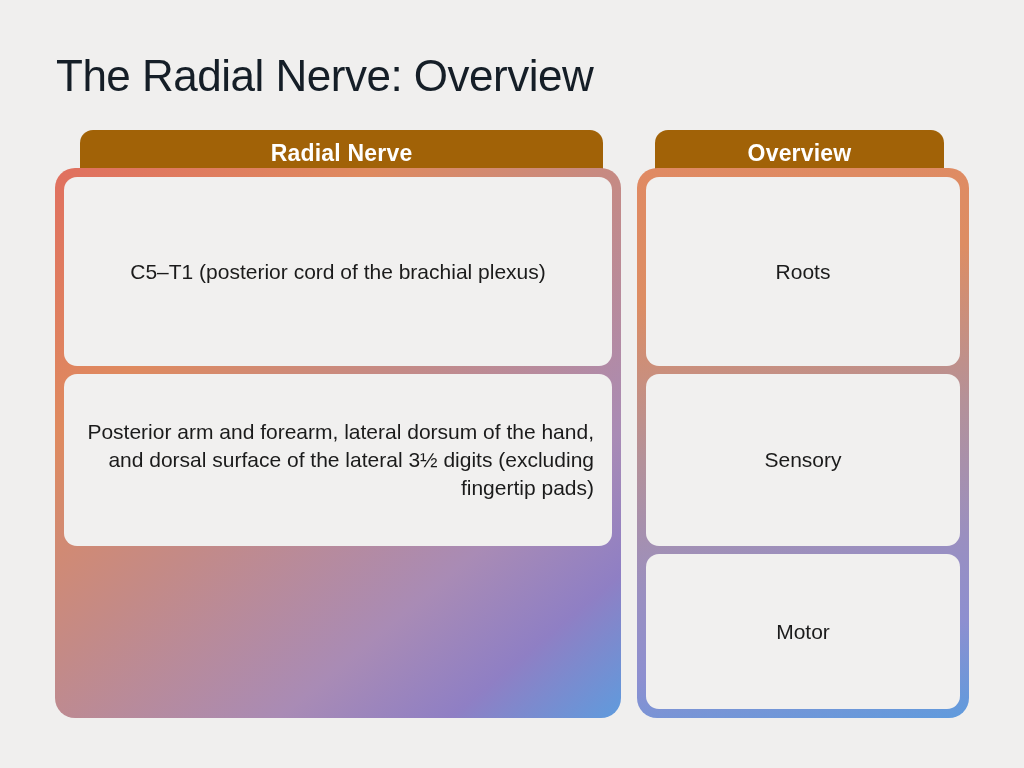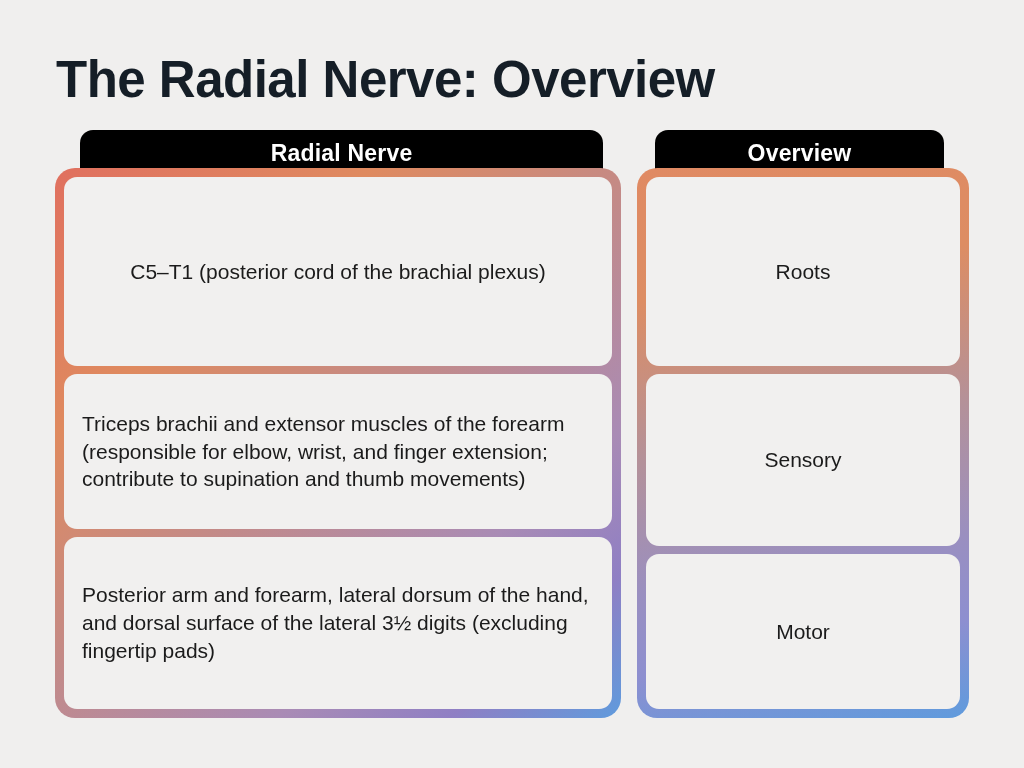--- a/index.html
+++ b/index.html
@@ -21,8 +21,8 @@
     position: absolute;
     left: 56px;
     top: 52px;
-    font-size: 51px;
-    font-weight: 700;
+    font-size: 44px;
+    font-weight: 400;
     letter-spacing: -0.5px;
     color: #151e27;
     line-height: 1.1;

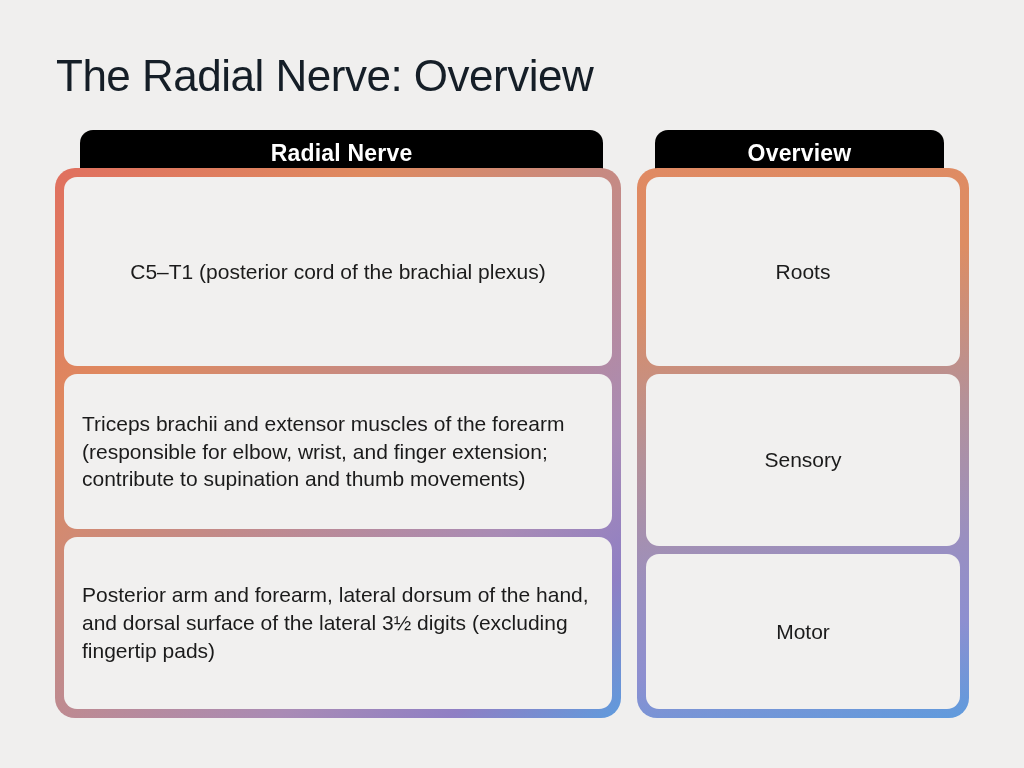--- a/index.html
+++ b/index.html
@@ -52,7 +52,7 @@
     position: absolute;
     top: 0;
     height: 48px;
-    background: #000000;
+    background: #a16207;
     border-radius: 13px 13px 0 0;
     display: flex;
     align-items: center;

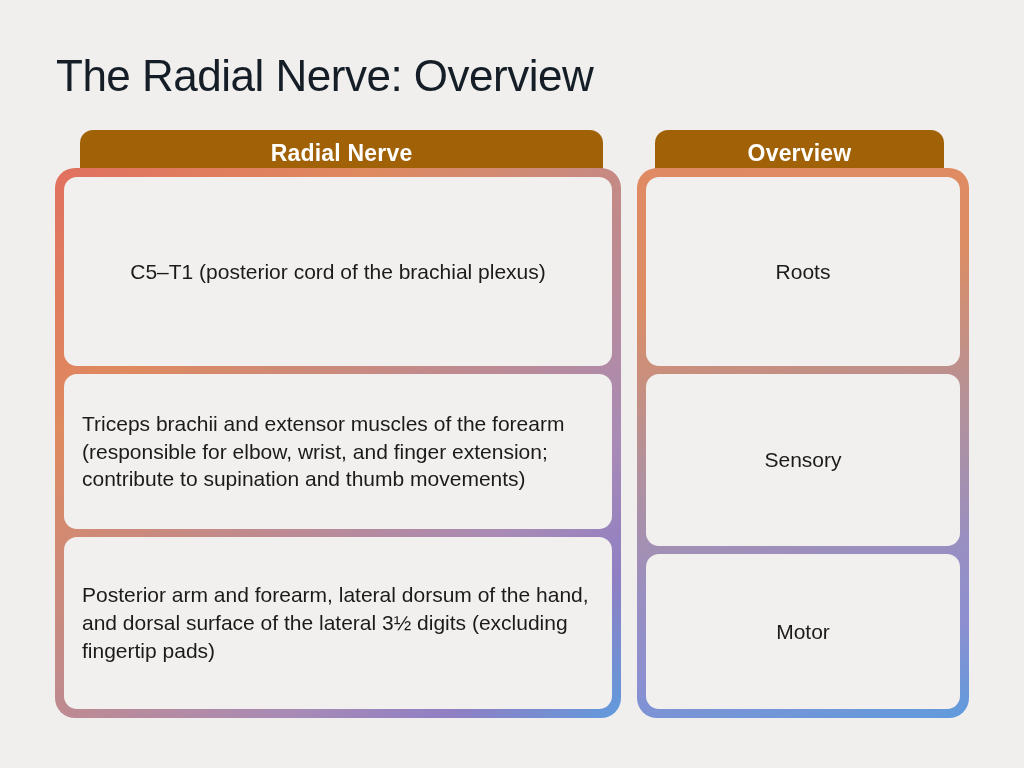--- a/index.html
+++ b/index.html
@@ -113,7 +113,7 @@
     display: flex;
     align-items: center;
     justify-content: center;
-    text-align: left;
+    text-align: right;
     padding: 10px 18px;
     color: #1b1b1b;
     overflow: hidden;

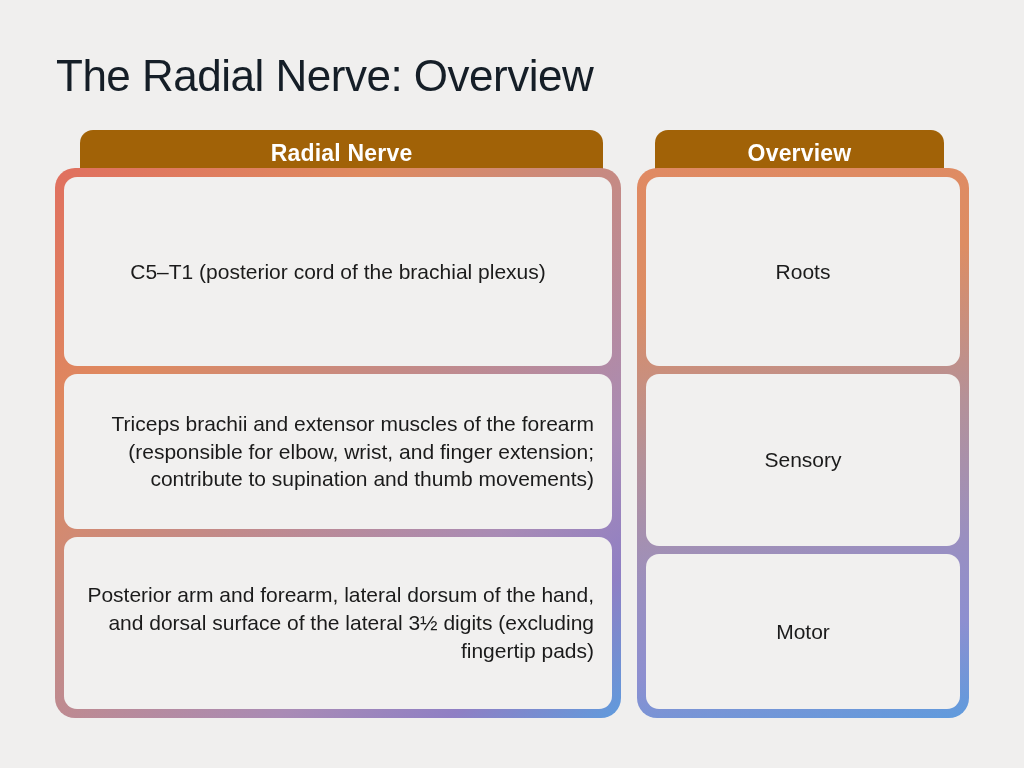--- a/index.html
+++ b/index.html
@@ -160,9 +160,6 @@
         <span class="cell-text-desc">C5–T1 (posterior cord of the brachial plexus)</span>
       </div>
 
-      <div class="cell cell-1">
-        <span class="cell-text-desc">Triceps brachii and extensor muscles of the forearm (responsible for elbow, wrist, and finger extension; contribute to supination and thumb movements)</span>
-      </div>
 
       <div class="cell cell-2">
         <span class="cell-text-desc">Posterior arm and forearm, lateral dorsum of the hand, and dorsal surface of the lateral 3½ digits (excluding fingertip pads)</span>

